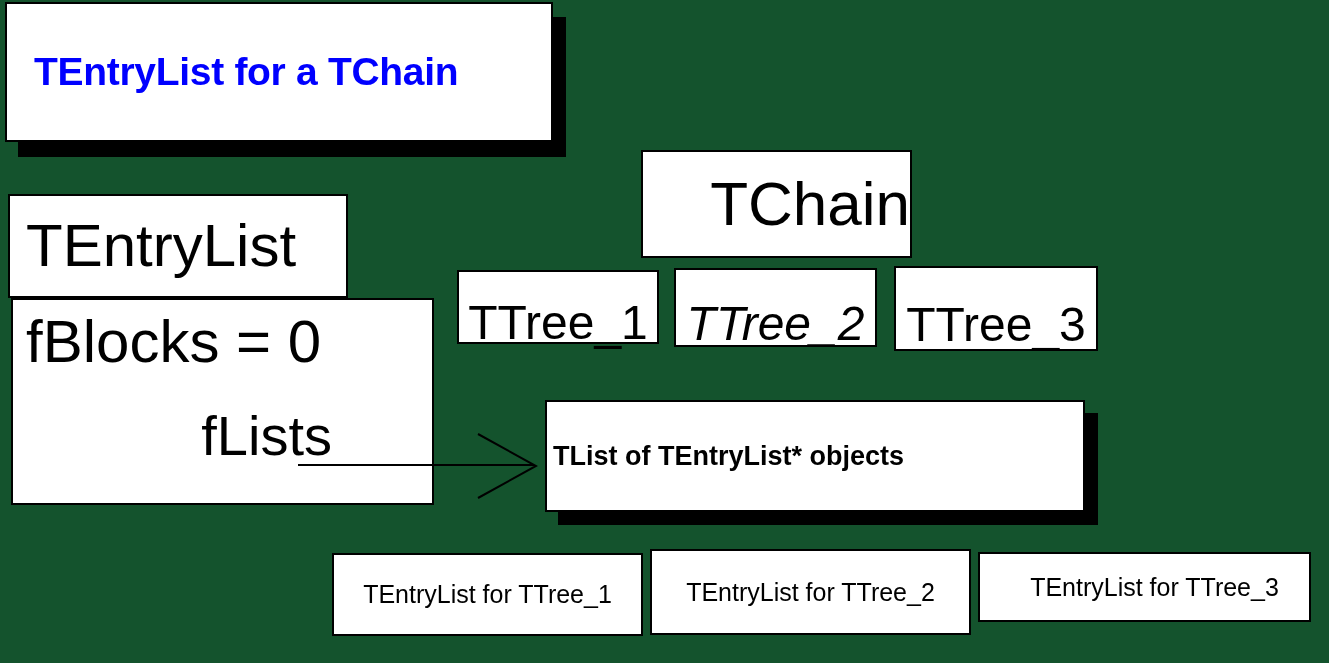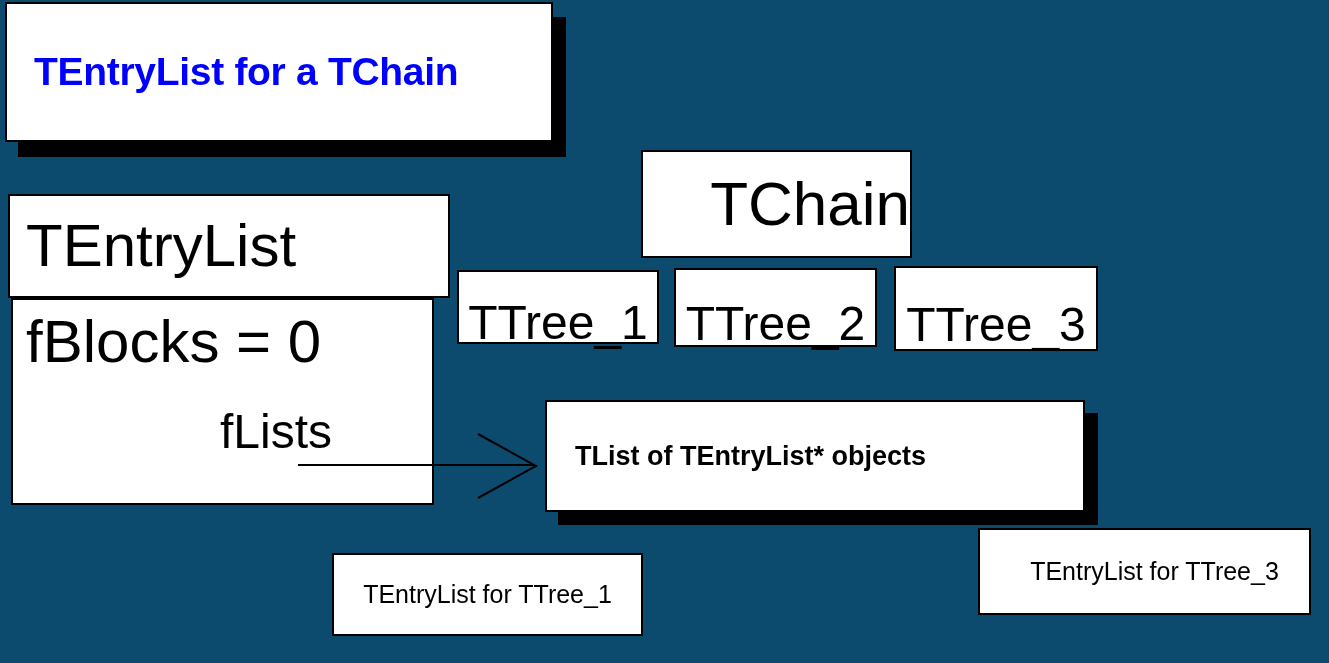--- a/index.html
+++ b/index.html
@@ -18,7 +18,7 @@
     position: relative;
     width: 1329px;
     height: 663px;
-    background: #0c4a6e;
+    background: #14532d;
   }
   .shadow {
     position: absolute;

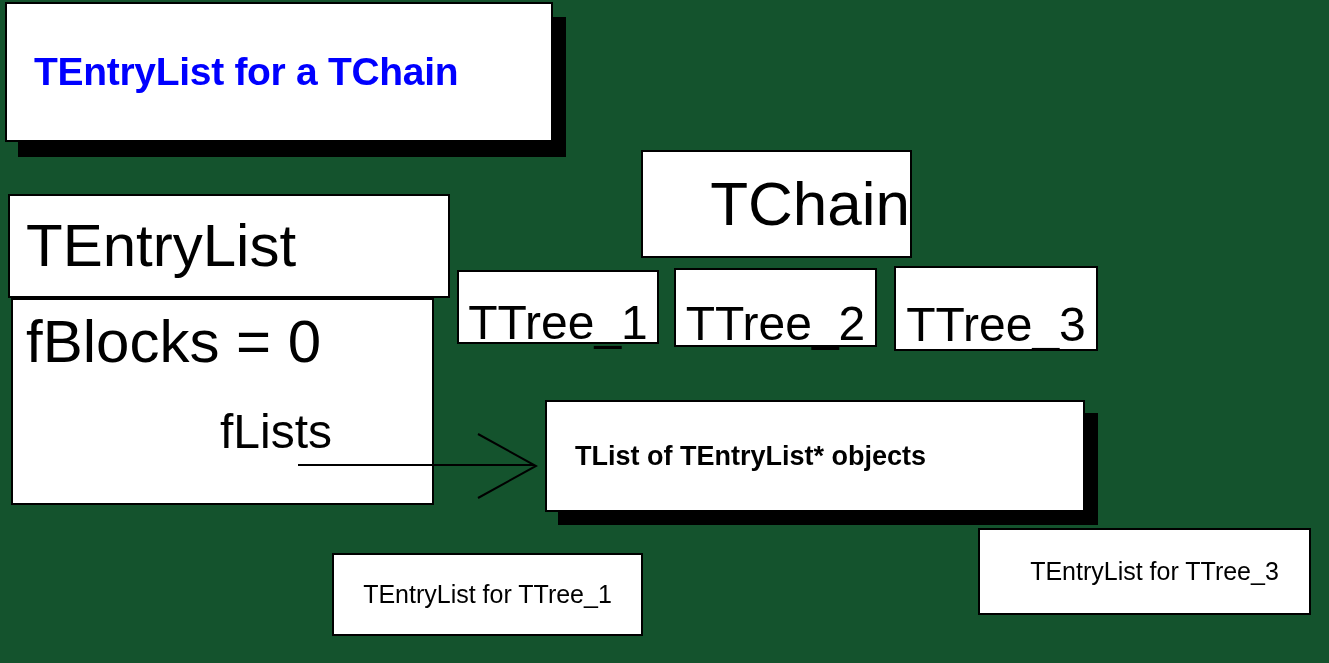--- a/index.html
+++ b/index.html
@@ -61,7 +61,7 @@
   #entrylist-header {
     left: 8px;
     top: 194px;
-    width: 442px;
+    width: 340px;
     height: 104px;
     padding-left: 16px;
   }

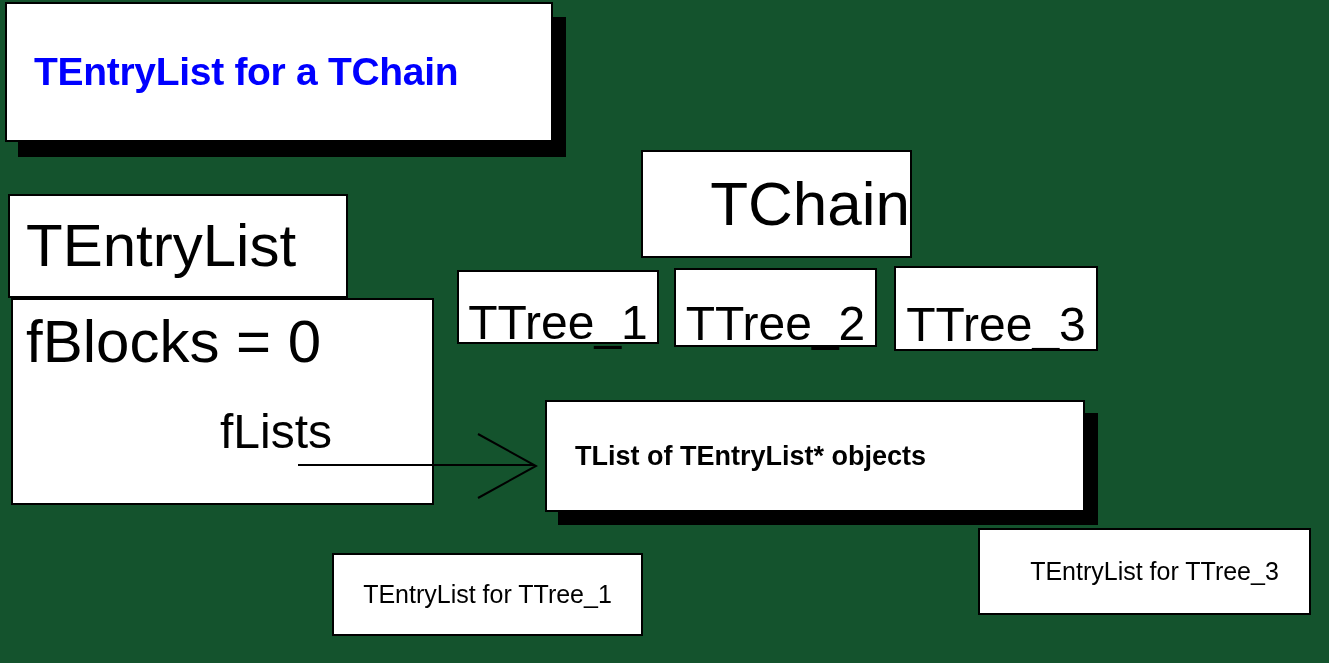--- a/index.html
+++ b/index.html
@@ -139,7 +139,7 @@
     margin-top: 32px;
   }
   #ttree-box-0 { left: 457px; top: 270px; width: 202px; height: 74px; }
-  #ttree-box-1 { left: 674px; top: 268px; width: 203px; height: 79px; }
+  #ttree-box-1 { left: 674px; top: 268px; width: 203px; height: 79px; font-style: italic; }
   #ttree-box-2 { left: 894px; top: 266px; width: 204px; height: 85px; }
 
   

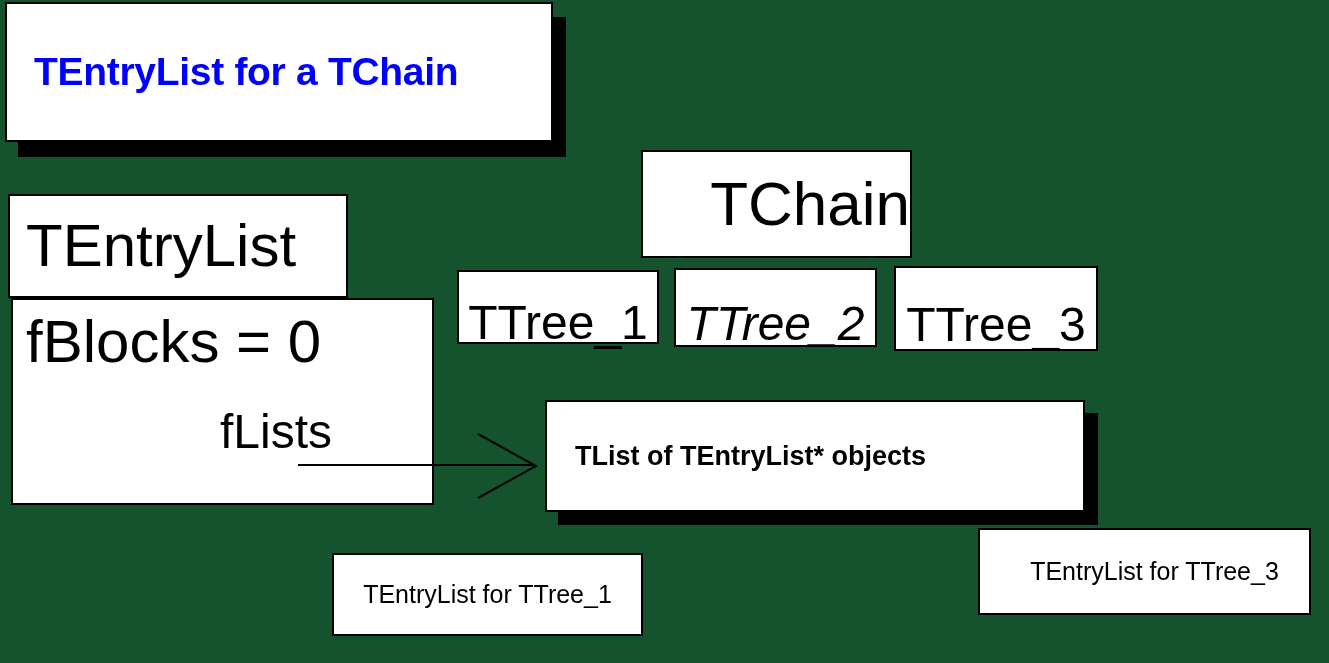--- a/index.html
+++ b/index.html
@@ -90,7 +90,7 @@
     position: absolute;
     right: 100px;
     top: 108px;
-    font-size: 48px;
+    font-size: 56px;
     line-height: 1;
     white-space: nowrap;
   }

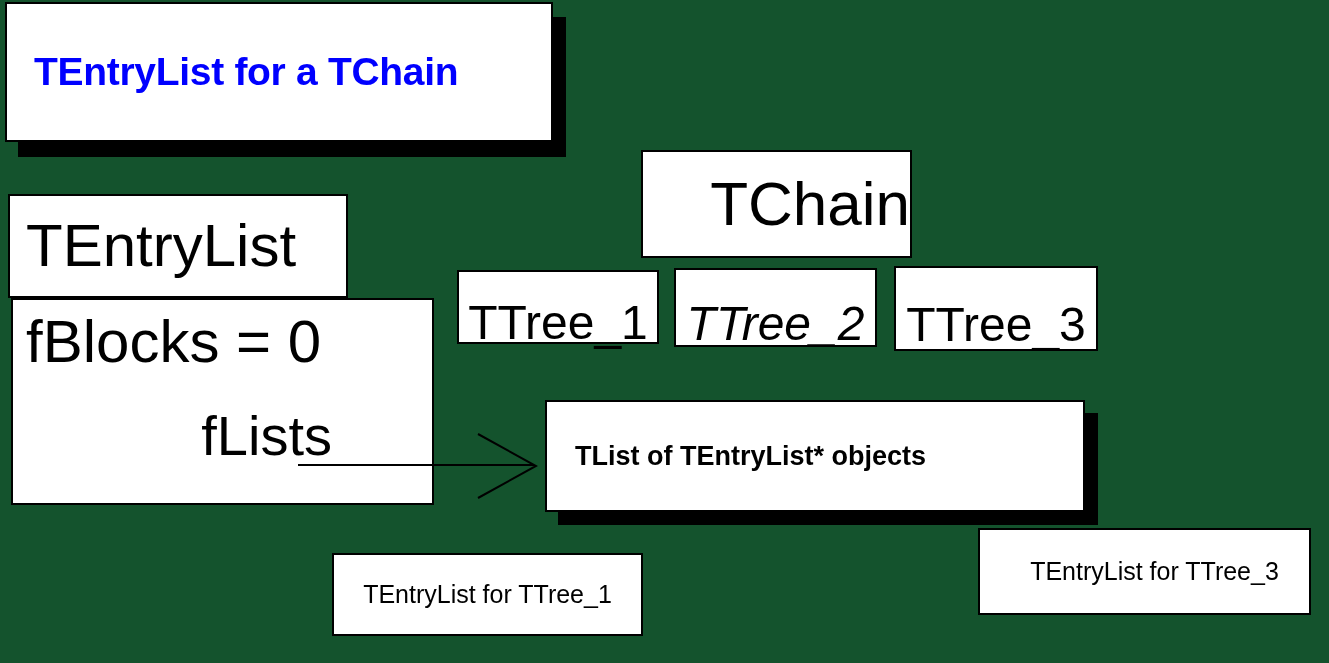--- a/index.html
+++ b/index.html
@@ -154,7 +154,7 @@
     top: 400px;
     width: 540px;
     height: 112px;
-    padding-left: 28px;
+    padding-left: 6px;
   }
   #tlist-text {
     font-size: 27px;

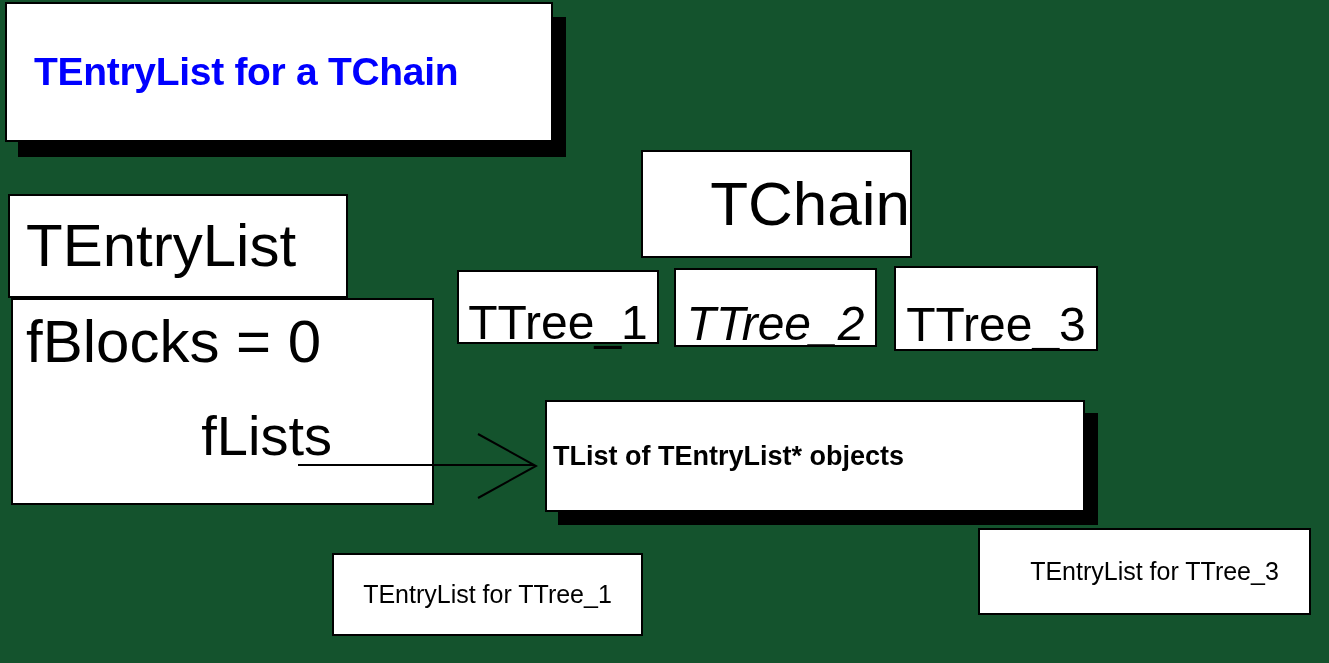--- a/index.html
+++ b/index.html
@@ -221,6 +221,9 @@
   <div class="box bottom-box" id="bottom-box-0">
     <span class="bottom-text">TEntryList for TTree_1</span>
   </div>
+  <div class="box bottom-box" id="bottom-box-1">
+    <span class="bottom-text">TEntryList for TTree_2</span>
+  </div>
   <div class="box bottom-box" id="bottom-box-2">
     <span class="bottom-text">TEntryList for TTree_3</span>
   </div>

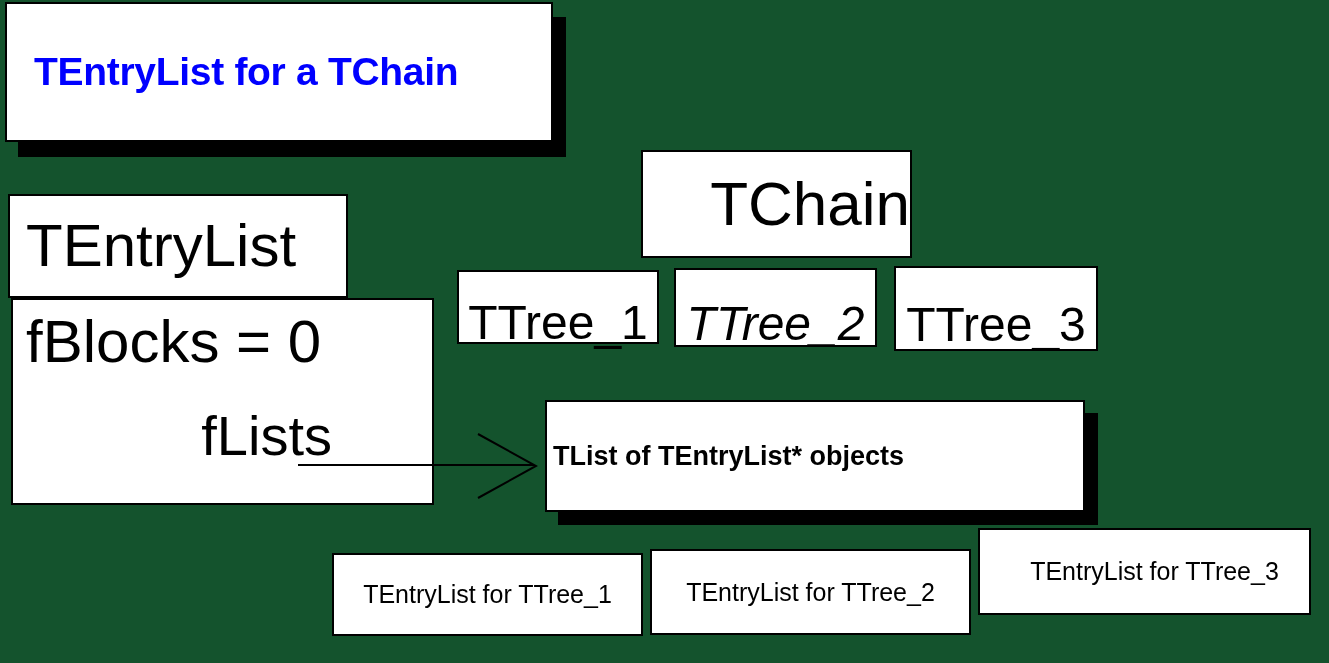--- a/index.html
+++ b/index.html
@@ -173,7 +173,7 @@
   }
   #bottom-box-0 { left: 332px; top: 553px; width: 311px; height: 83px; }
   #bottom-box-1 { left: 650px; top: 549px; width: 321px; height: 86px; }
-  #bottom-box-2 { left: 978px; top: 528px; width: 333px; height: 87px; padding-left: 20px; }
+  #bottom-box-2 { left: 978px; top: 552px; width: 333px; height: 70px; padding-left: 20px; }
 </style>
 </head>
 <body>

